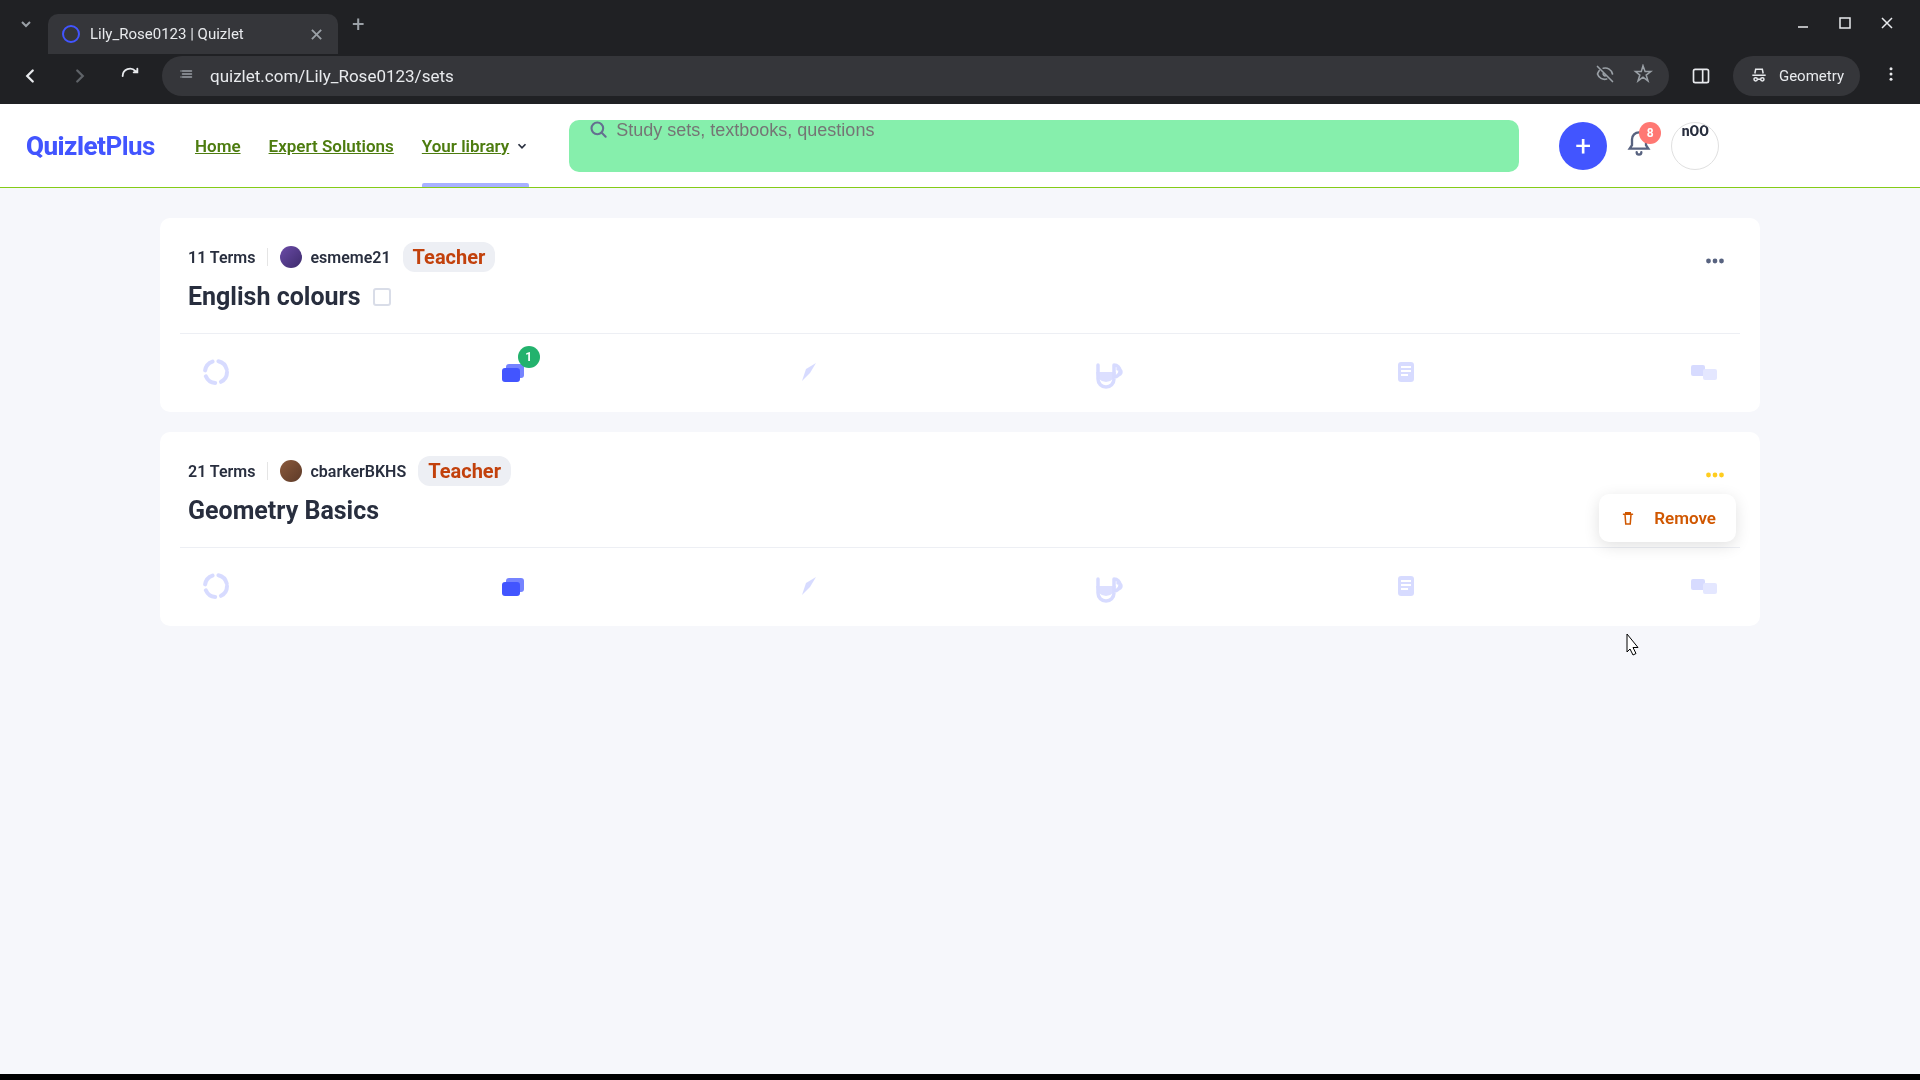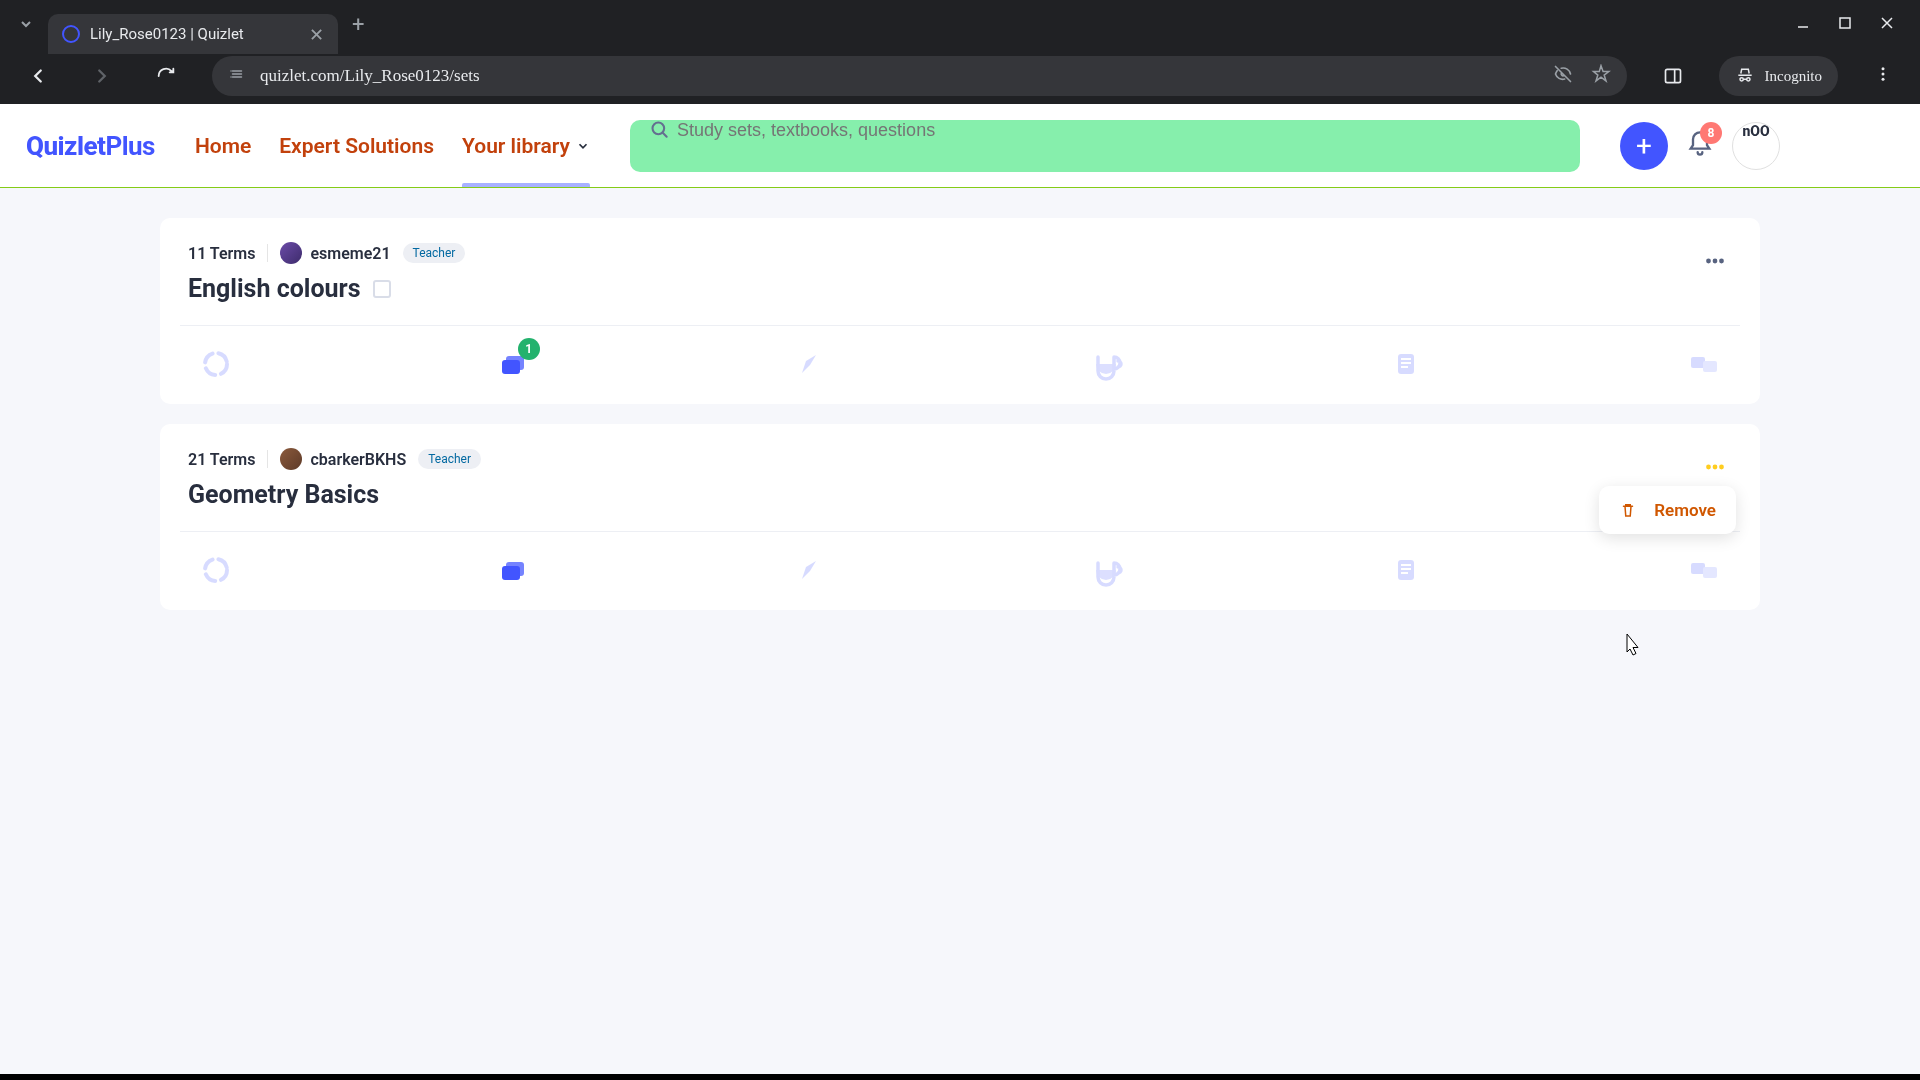--- a/index.html
+++ b/index.html
@@ -17,7 +17,7 @@
 .window-controls { margin-left: auto; display: flex; gap: 28px; padding-right: 18px; color: #e8eaed; }
 .window-btn { cursor: pointer; font-size: 16px; }
 
-.toolbar { display: flex; align-items: center; height: 56px; padding: 0 20px; gap: 28px; font-family: Liberation Serif, serif; }
+.toolbar { display: flex; align-items: center; height: 56px; padding: 0 12px; gap: 14px; }
 .nav-btn { width: 36px; height: 36px; display: flex; align-items: center; justify-content: center; color: #e8eaed; cursor: pointer; border-radius: 50%; }
 .nav-btn.disabled { color: #5f6368; }
 .url-bar { flex: 1; background: #35363a; border-radius: 24px; height: 40px; display: flex; align-items: center; padding: 0 16px; gap: 14px; }

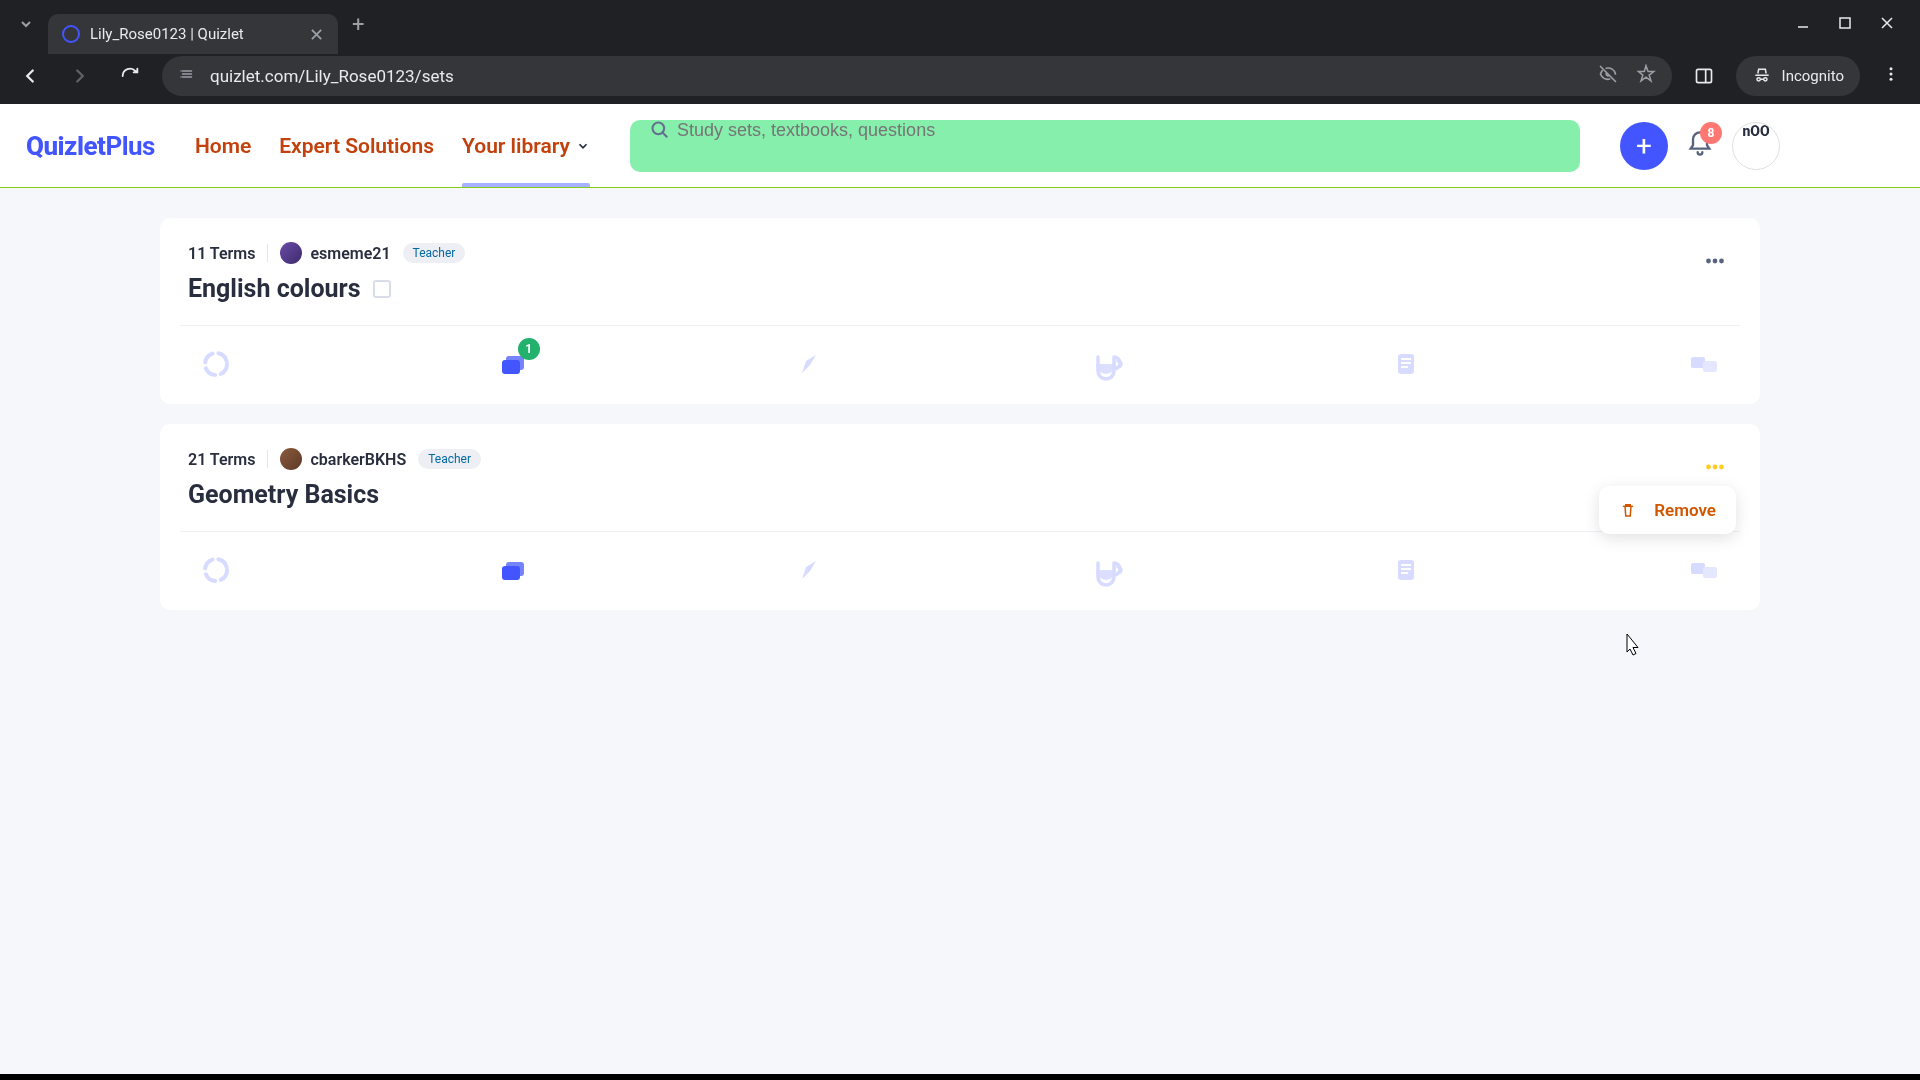--- a/index.html
+++ b/index.html
@@ -148,7 +148,7 @@
       <svg width="20" height="20" viewBox="0 0 24 24">
           <path d="M7 9l1-5h8l1 5M4 11h16M8 18a2 2 0 1 0 0-4 2 2 0 0 0 0 4zm8 0a2 2 0 1 0 0-4 2 2 0 0 0 0 4zm-6-2h4" stroke="currentColor" stroke-width="1.8" fill="none"></path>
         </svg>
-      <span>Incognito</span>
+      <span>Geometry</span>
     </div>
     <div class="more-btn"><svg width="18" height="18" viewBox="0 0 24 24">
           <circle cx="12" cy="5" r="2" fill="currentColor"></circle>

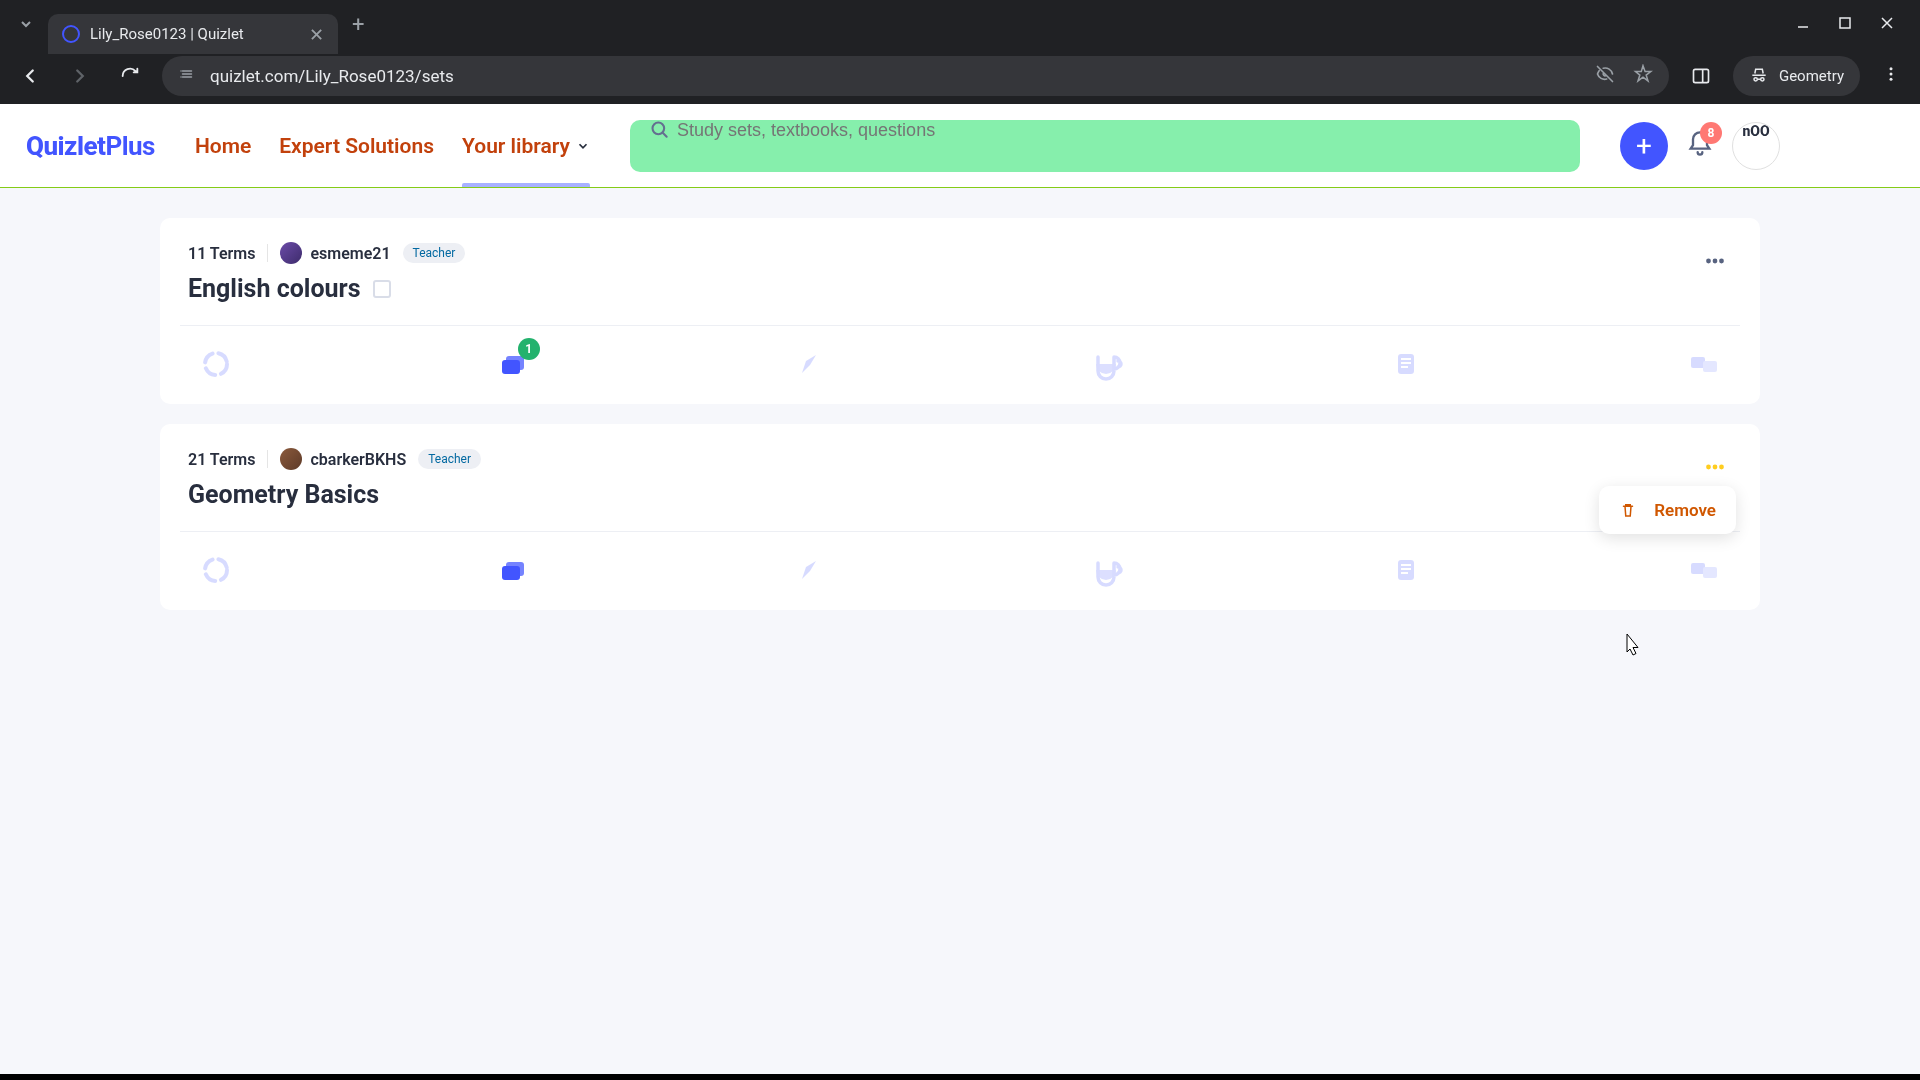--- a/index.html
+++ b/index.html
@@ -38,7 +38,7 @@
 .logo .q { color: #4255ff; }
 .logo .p { color: #4255ff; font-weight: 700; }
 .nav { display: flex; gap: 28px; margin-left: 40px; align-items: center; height: 100%; }
-.nav-item { font-size: 21px; color: #c2410c; font-weight: 600; cursor: pointer; height: 100%; display: flex; align-items: center; position: relative; gap: 6px; }
+.nav-item { font-size: 17px; color: #4d7c0f; font-weight: 600; cursor: pointer; height: 100%; display: flex; align-items: center; position: relative; gap: 6px; text-decoration: underline; }
 .nav-item.active::after { content: ""; position: absolute; bottom: 0; left: 0; right: 0; height: 4px; background: #a8b1ff; border-radius: 2px 2px 0 0; }
 .search-wrap { flex: 1; margin-left: 40px; margin-right: 40px; max-width: 950px; }
 .search-bar { background: #86efac; border-radius: 10px; height: 52px; display: flex; align-items: flex-start; padding: 0 20px; gap: 7px; }

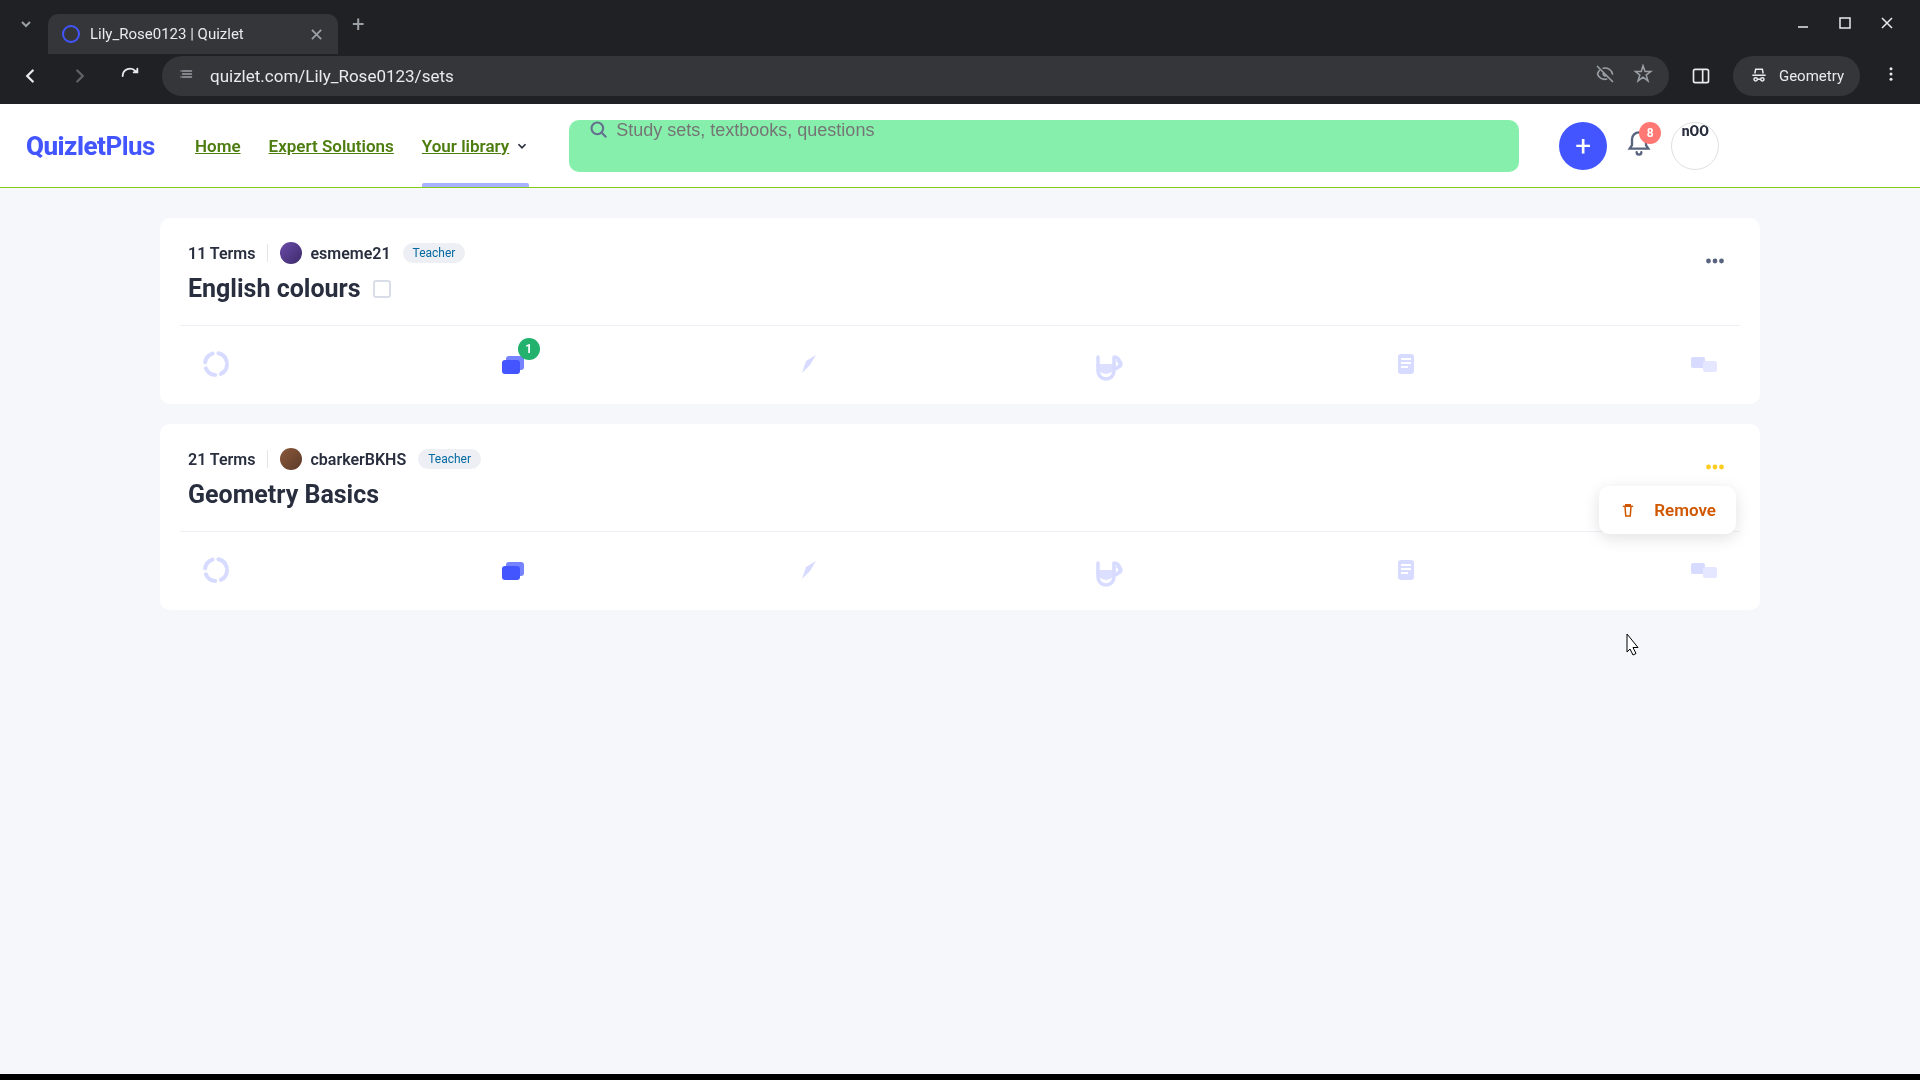--- a/index.html
+++ b/index.html
@@ -59,7 +59,7 @@
 .author { display: flex; align-items: center; gap: 8px; }
 .author-avatar { width: 22px; height: 22px; border-radius: 50%; background: linear-gradient(135deg, #6b4ba8, #3d2b6b); }
 .author-avatar.alt { background: linear-gradient(135deg, #8b5a3c, #5d3a28); }
-.teacher-badge { background: #edeff4; color: #0369a1; font-size: 12px; font-weight: 400; padding: 3px 10px; border-radius: 12px; }
+.teacher-badge { background: #edeff4; color: #c2410c; font-size: 20px; font-weight: 700; padding: 3px 10px; border-radius: 12px; }
 .card-title { font-size: 25px; font-weight: 700; color: #282e3e; display: flex; align-items: center; gap: 12px; }
 .title-icon { width: 18px; height: 18px; border: 2px solid #d9dde8; border-radius: 3px; }
 .card-more { position: absolute; top: 30px; right: 32px; cursor: pointer; color: #586380; }

